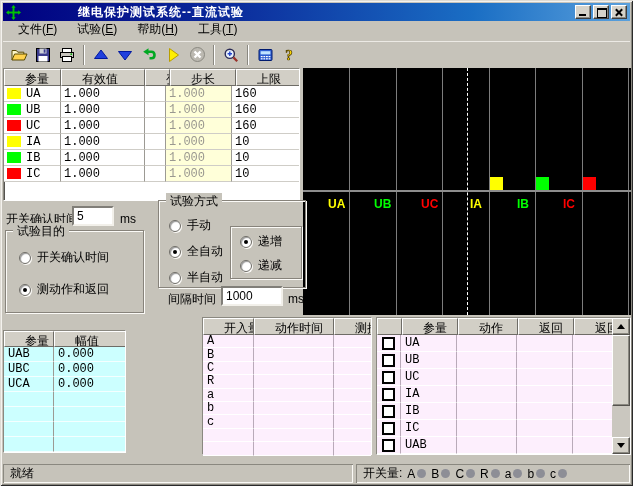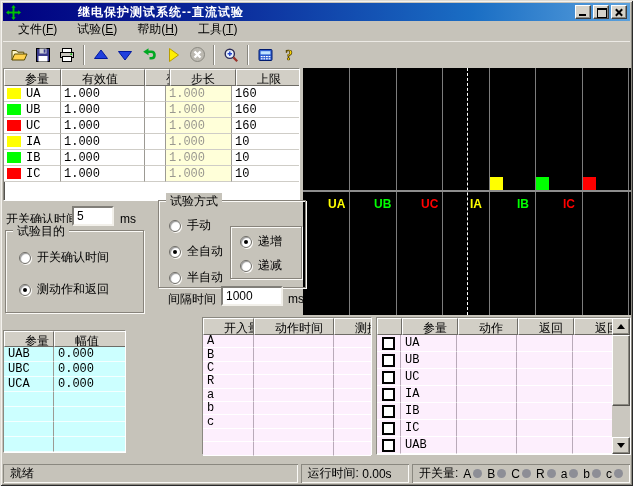--- a/index.html
+++ b/index.html
@@ -532,9 +532,6 @@
     <div class="spanel sp1">
       <span>就绪</span>
     </div>
-    <div class="spanel sp2">
-      <span>运行时间:</span>&nbsp;<span>0.00s</span>
-    </div>
     <div class="spanel sp3">
       <span>开关量:</span>
       <span class="ind">

